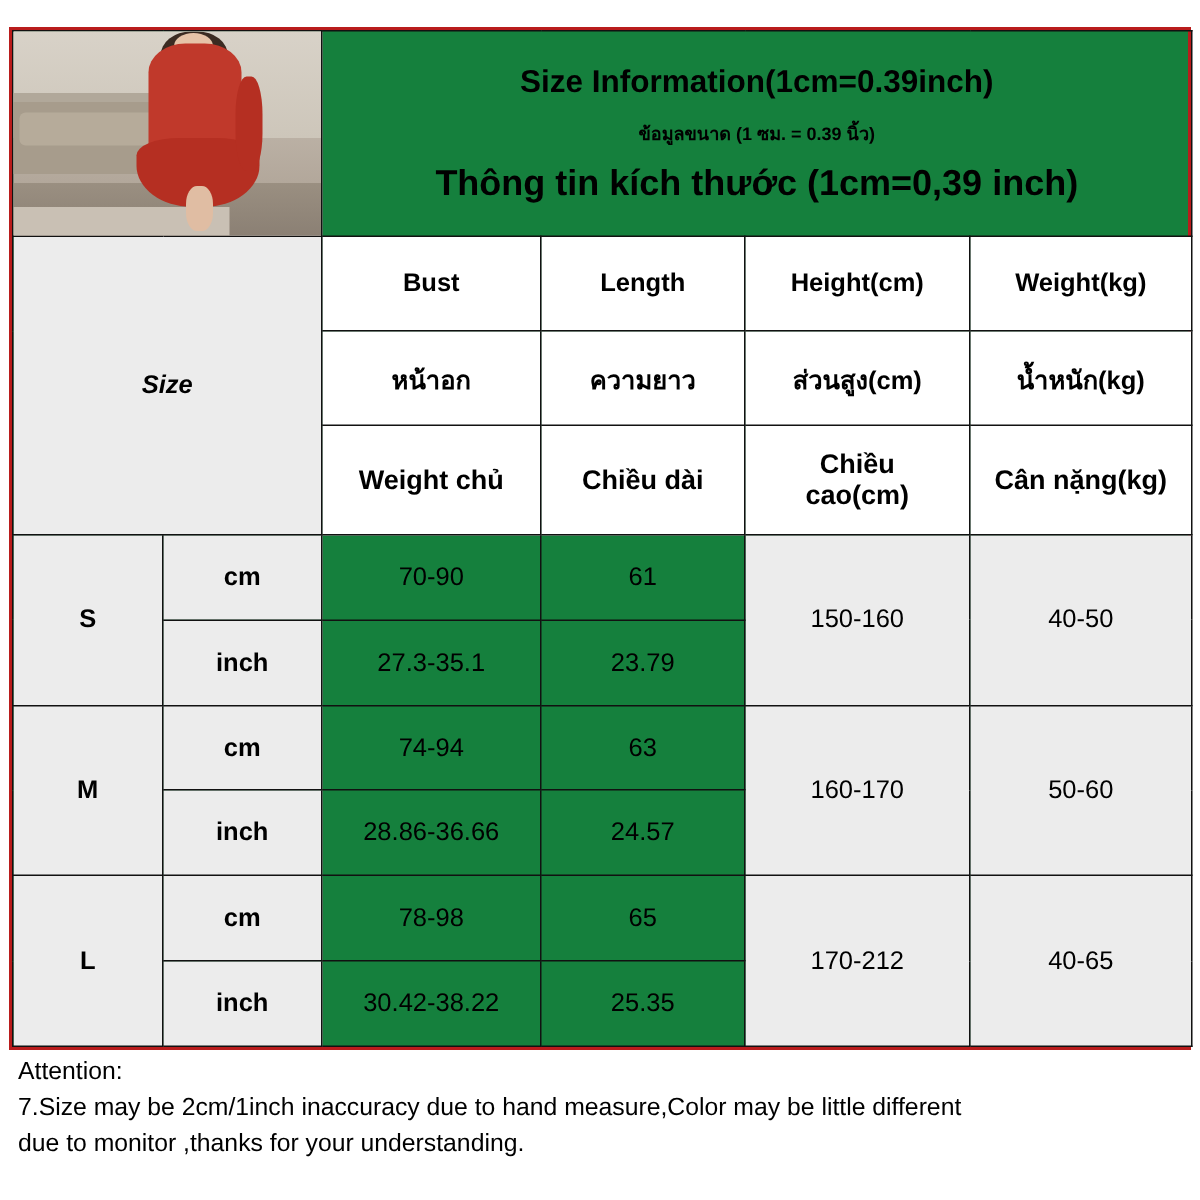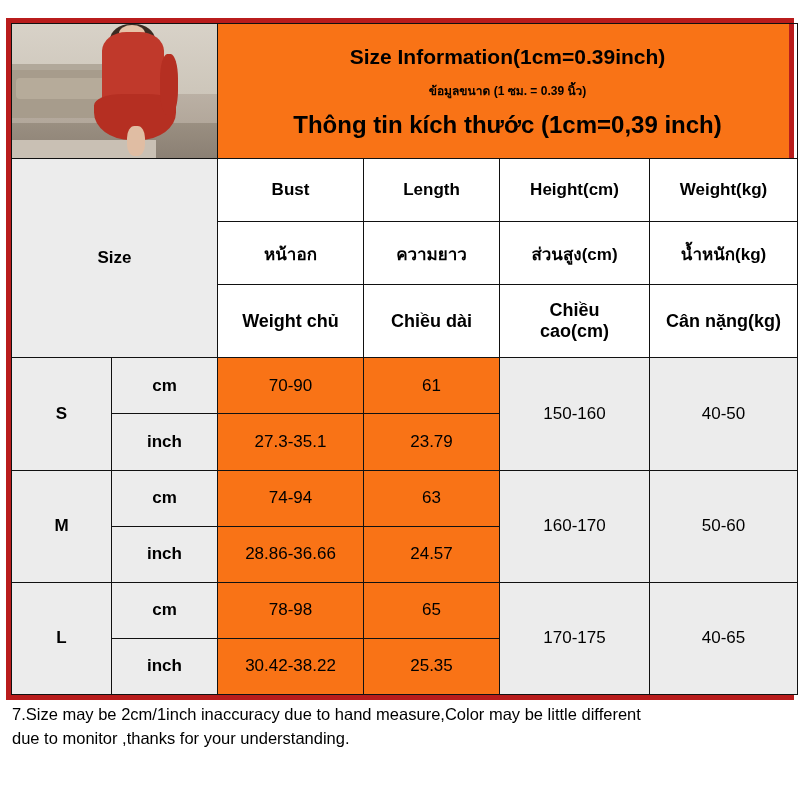--- a/index.html
+++ b/index.html
@@ -26,9 +26,9 @@
     top: 18px;
     width: 788px;
     height: 682px;
-    border: 5px solid #b91c1c;
+    border: 2px solid #b91c1c;
     box-sizing: border-box;
-    background: #f97316;
+    background: #15803d;
   }
   table.size-table {
     border-collapse: collapse;

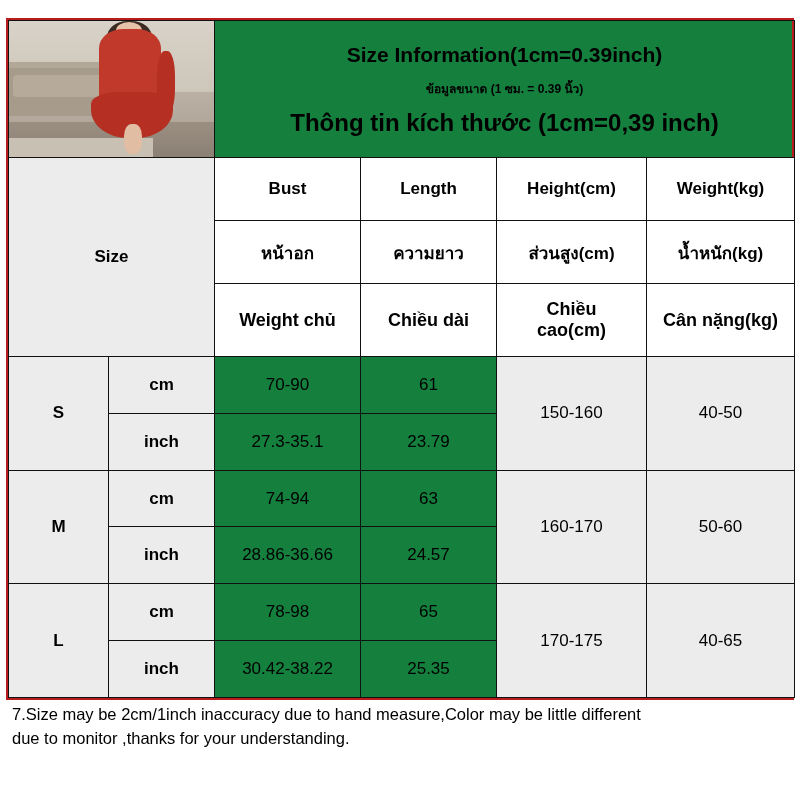--- a/index.html
+++ b/index.html
@@ -133,6 +133,7 @@
   .size-word {
     font-weight: bold;
     font-size: 28px;
+    font-style: italic;
   }
   .size-letter {
     font-weight: bold;

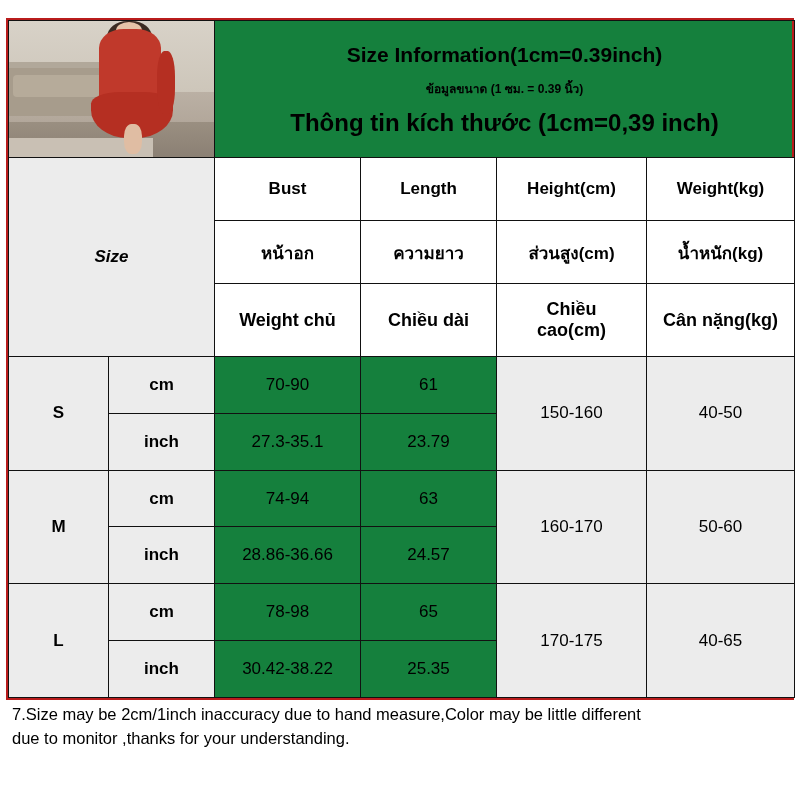--- a/index.html
+++ b/index.html
@@ -255,7 +255,7 @@
         <td class="unit-cell row-shade">cm</td>
         <td class="val-cell">78-98</td>
         <td class="val-cell">65</td>
-        <td rowspan="2" class="val-cell row-shade">170-175</td>
+        <td rowspan="2" class="val-cell row-shade">170-212</td>
         <td rowspan="2" class="val-cell row-shade no-right">40-65</td>
       </tr>
 

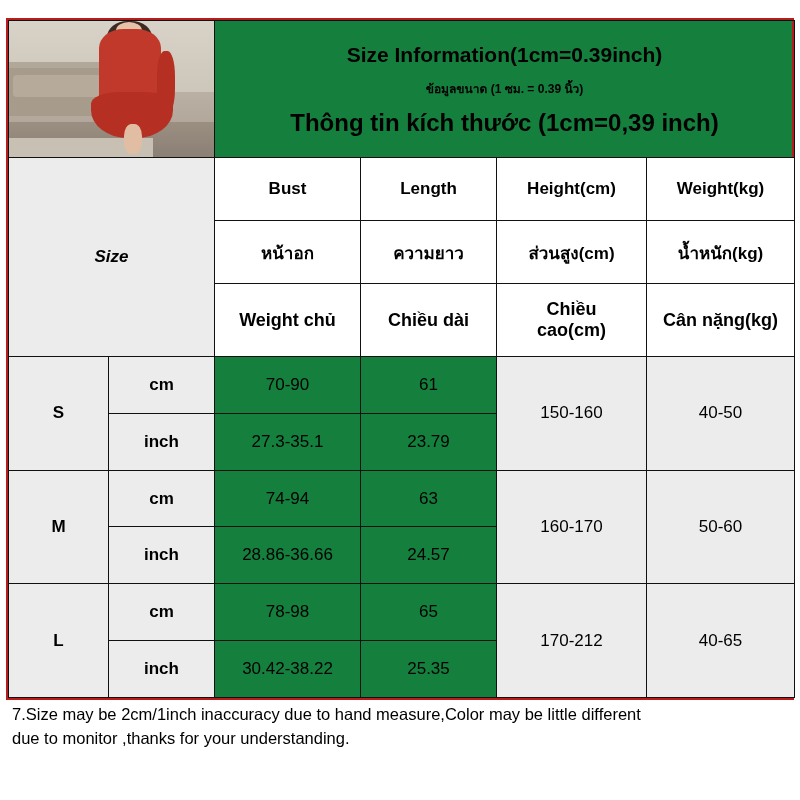--- a/index.html
+++ b/index.html
@@ -269,6 +269,7 @@
   </div>
 
   <div class="attention">
+    <p>Attention:</p>
     <p>7.Size may be 2cm/1inch inaccuracy due to hand measure,Color may be little different</p>
     <p>due to monitor ,thanks for your understanding.</p>
   </div>

